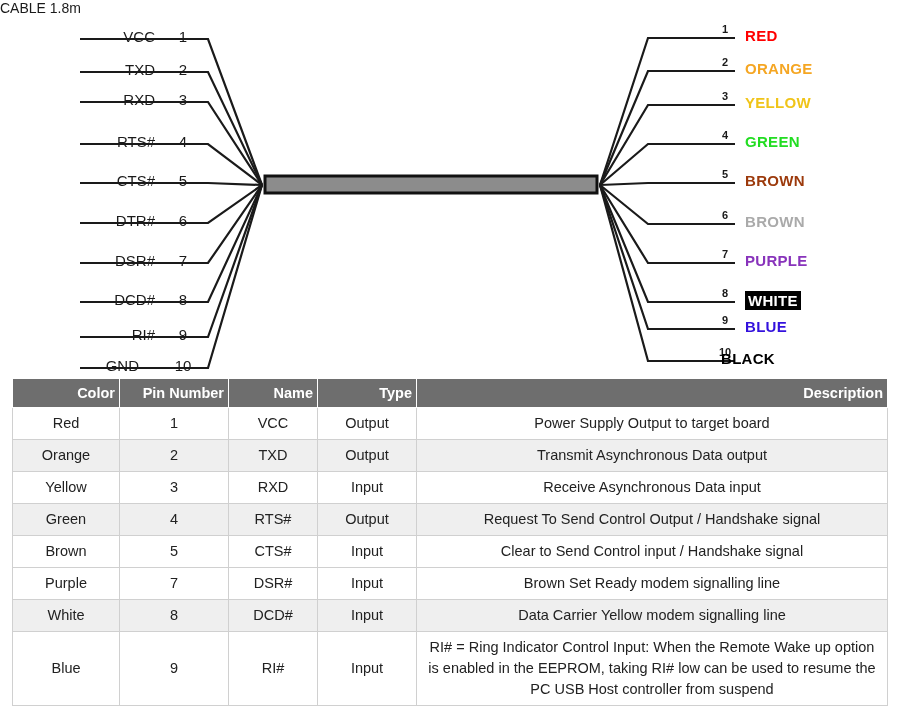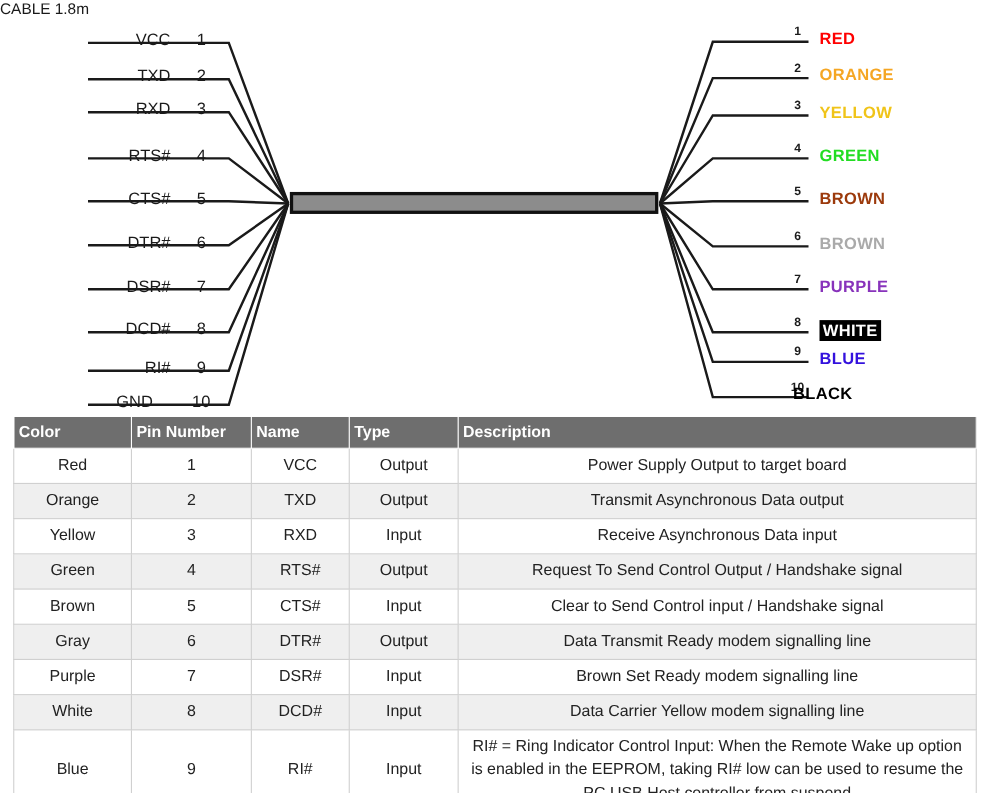--- a/index.html
+++ b/index.html
@@ -54,7 +54,7 @@
     font-size:14.5px;
     padding:6px 4px;
     border:1px solid #ffffff;
-    text-align:left;
+    text-align:right;
   }
   #pintable td{
     border:1px solid #d0d0d0;

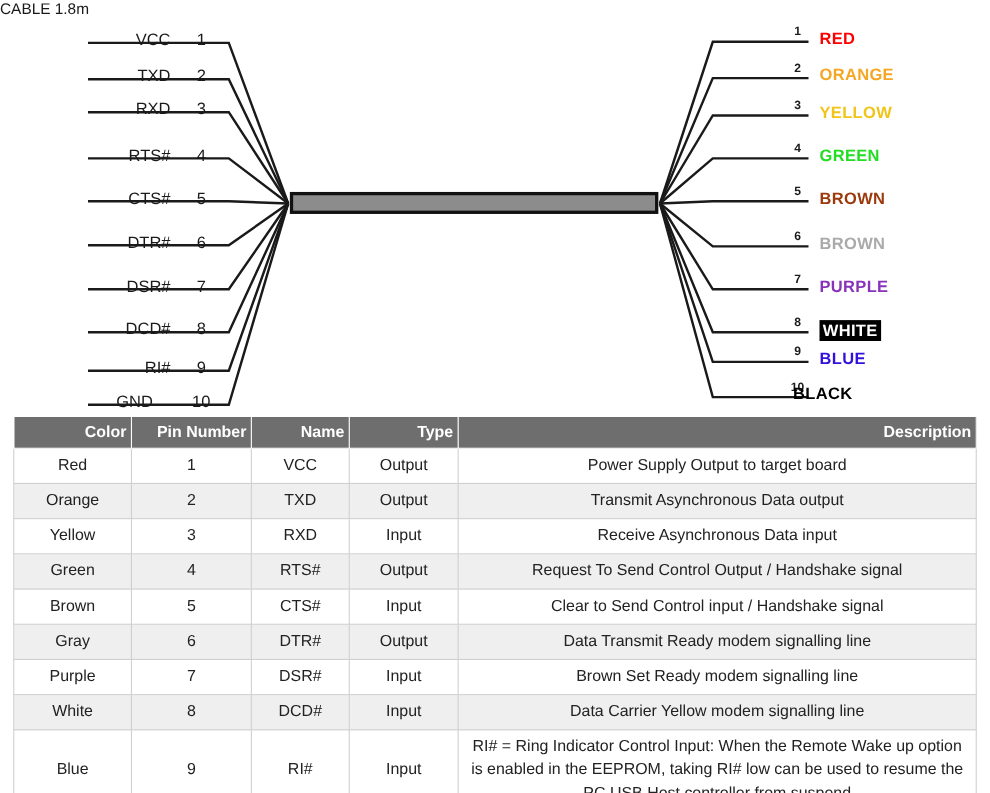--- a/index.html
+++ b/index.html
@@ -197,13 +197,6 @@
         <td>Input</td>
         <td>Clear to Send Control input / Handshake signal</td>
       </tr>
-      <tr class="alt">
-        <td>Gray</td>
-        <td>6</td>
-        <td>DTR#</td>
-        <td>Output</td>
-        <td>Data Transmit Ready modem signalling line</td>
-      </tr>
       <tr>
         <td>Purple</td>
         <td>7</td>

